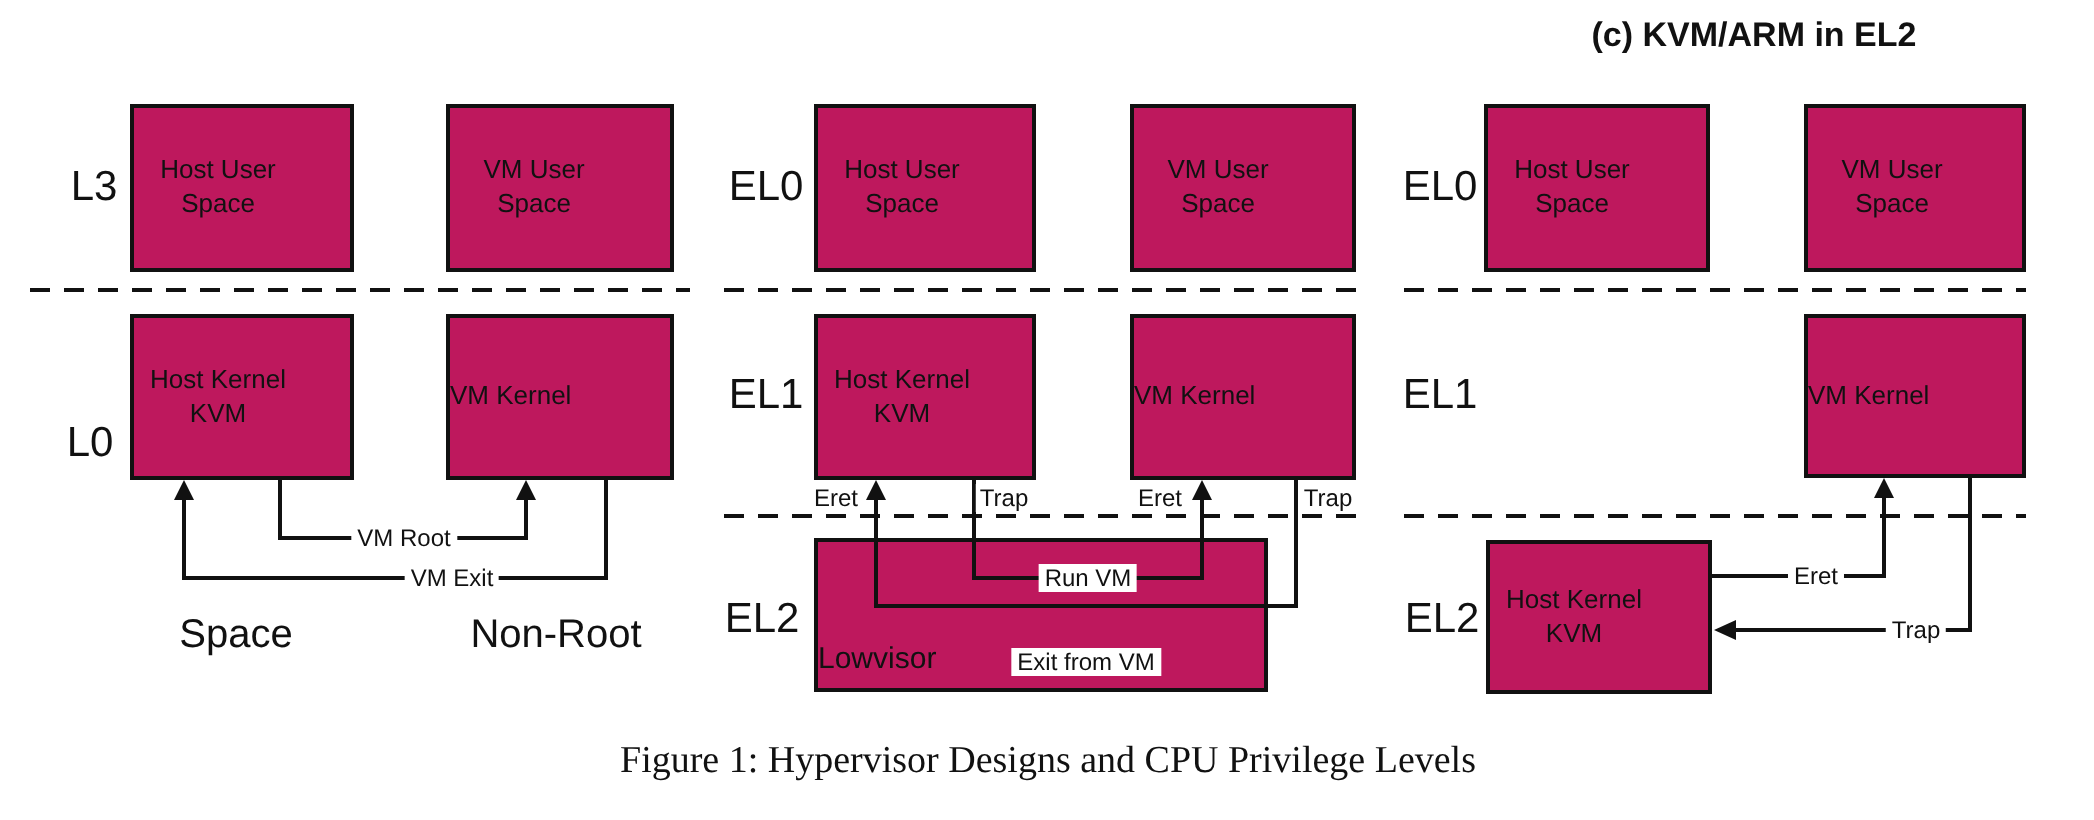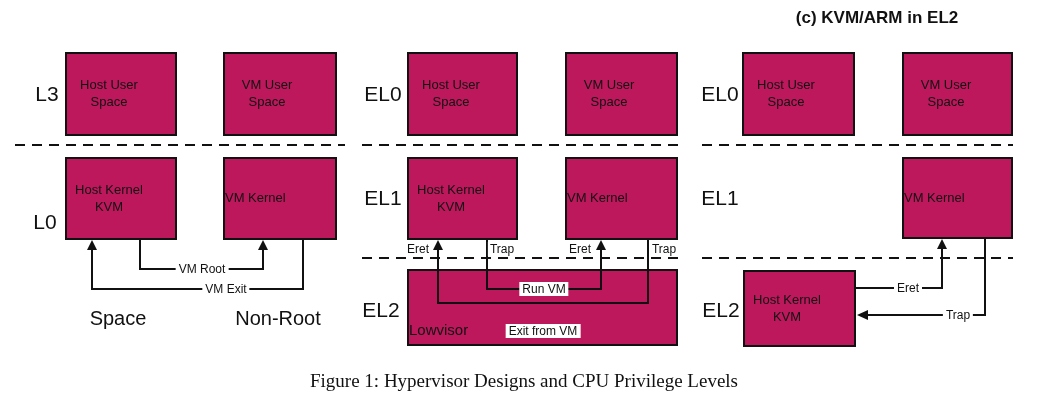--- a/index.html
+++ b/index.html
@@ -111,7 +111,7 @@
   <div class="dash" style="left:362px; top:144px; width:316px;"></div>
   <div class="dash" style="left:362px; top:257px; width:316px;"></div>
 
-  <div class="box lowvisor" style="left:407px; top:269px; width:271px; height:77px;">
+  <div class="box lowvisor" style="left:407px; top:269px; width:227px; height:77px;">
       <span>Lowvisor</span>
     </div>
 

